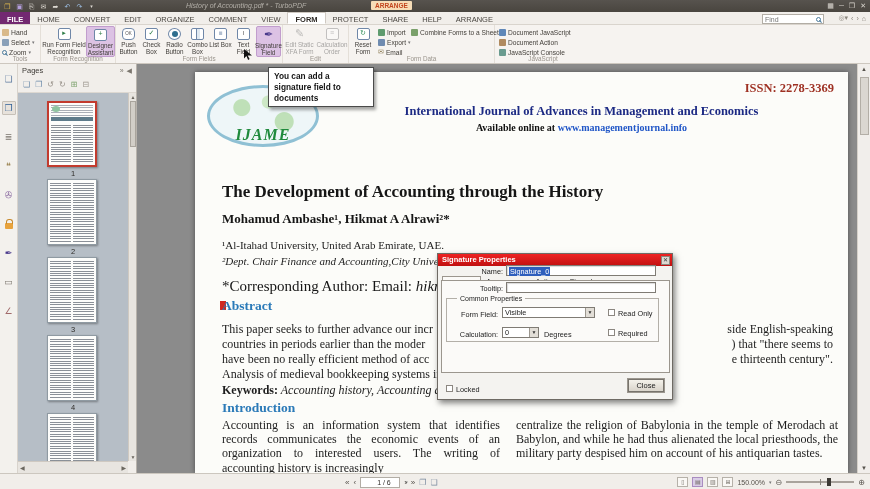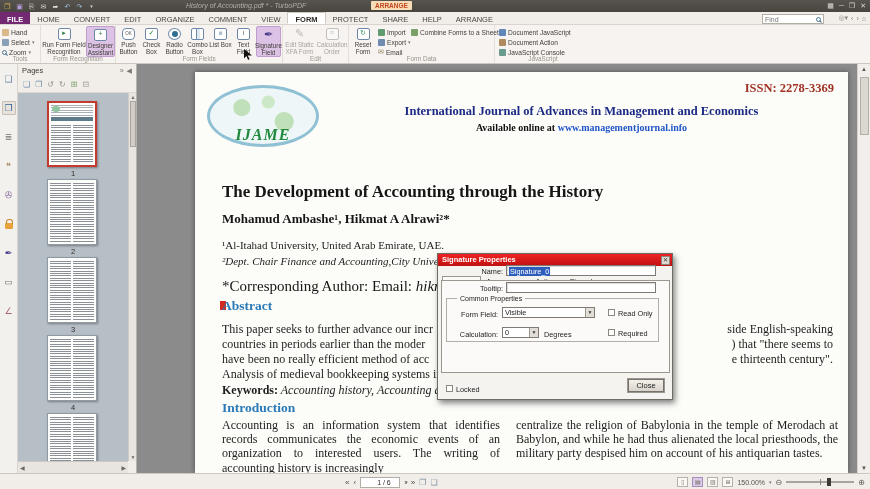--- a/index.html
+++ b/index.html
@@ -353,6 +353,7 @@
     </div>
   </div>
 
+  <div class="tooltip">You can  add a signature field to documents</div>
   <div class="cursor"></div>
 
   <div class="iconstrip">

